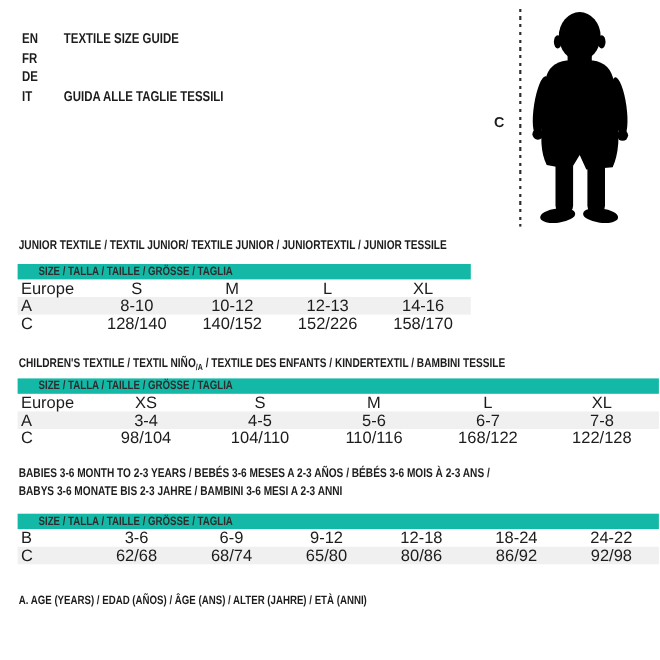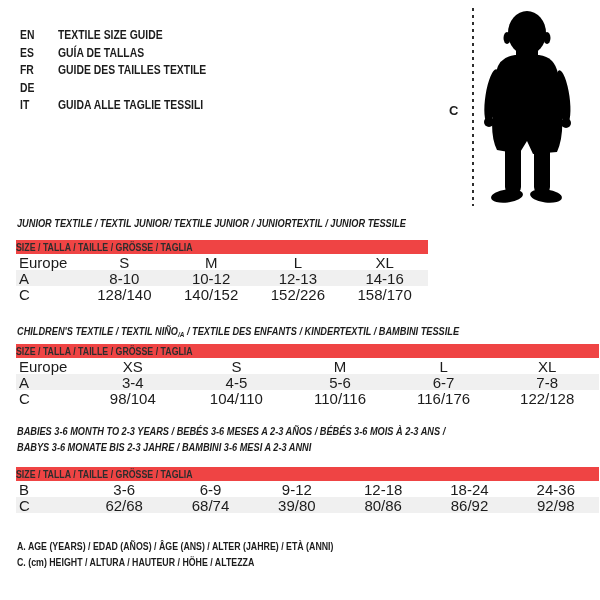--- a/index.html
+++ b/index.html
@@ -54,10 +54,6 @@
   <div class="lang-row">
     <span class="lang-code"><span class="cond">EN</span></span>
     <span><span class="cond">TEXTILE SIZE GUIDE</span></span>
-  </div>
-  <div class="lang-row">
-    <span class="lang-code"><span class="cond">ES</span></span>
-    <span><span class="cond">GUÍA DE TALLAS</span></span>
   </div>
   <div class="lang-row">
     <span class="lang-code"><span class="cond">FR</span></span>

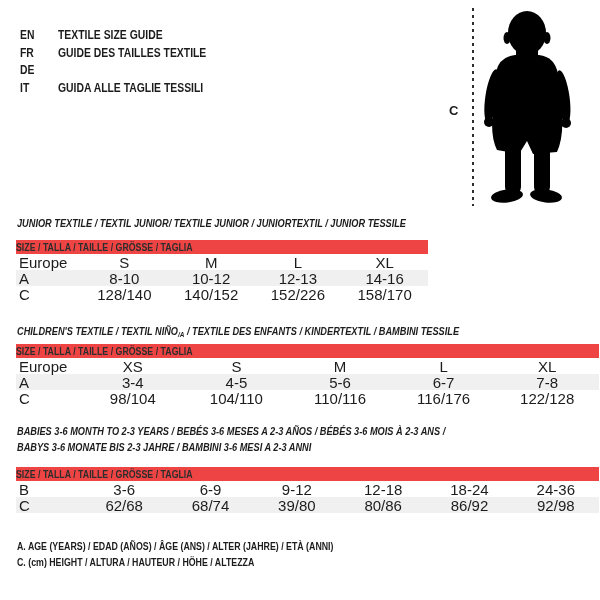--- a/index.html
+++ b/index.html
@@ -57,7 +57,6 @@
   </div>
   <div class="lang-row">
     <span class="lang-code"><span class="cond">FR</span></span>
-    <span><span class="cond">GUIDE DES TAILLES TEXTILE</span></span>
   </div>
   <div class="lang-row">
     <span class="lang-code"><span class="cond">DE</span></span>

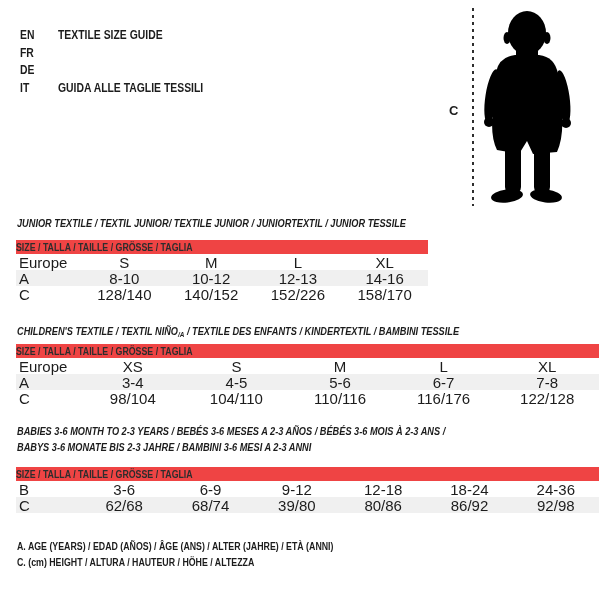--- a/index.html
+++ b/index.html
@@ -24,7 +24,7 @@
   .measure-c{position:absolute;left:449px;top:103px;font-weight:700;font-size:13px;}
 
   
-  .sec-title{position:absolute;left:17px;font-weight:700;font-size:11.5px;height:14px;line-height:14px;font-style:italic;}
+  .sec-title{position:absolute;left:17px;font-weight:700;font-size:11.5px;height:14px;line-height:14px;}
   .subsc{font-size:8px;vertical-align:-2px;}
   .title1{top:216px;}
   .title2{top:324px;}

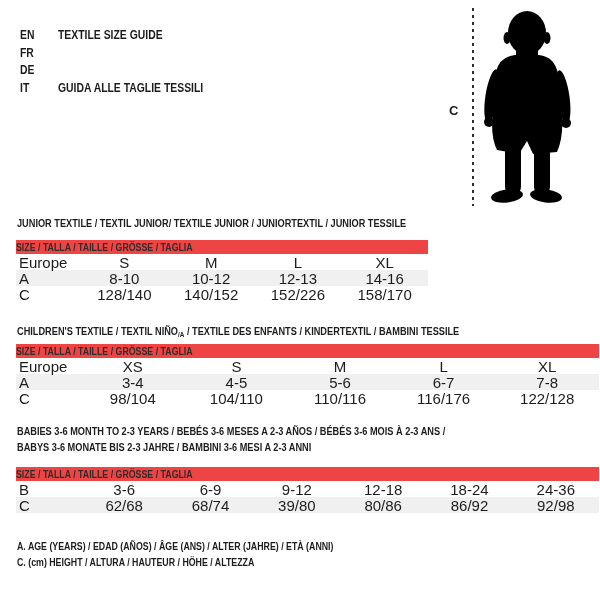--- a/index.html
+++ b/index.html
@@ -33,7 +33,7 @@
 
   
   .size-table{position:absolute;left:16px;}
-  .size-bar{background:#ef4444;height:14px;line-height:14px;padding-left:0;
+  .size-bar{background:#14b8a6;height:14px;line-height:14px;padding-left:19px;
             font-weight:700;font-size:11px;color:#2d2d2d;}
   .trow{display:flex;height:16px;align-items:center;font-size:15px;}
   .trow.alt{background:#f0f0f0;}

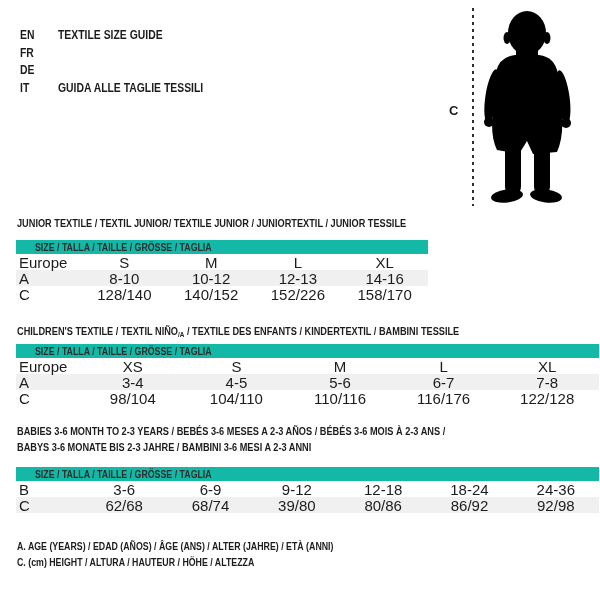--- a/index.html
+++ b/index.html
@@ -146,7 +146,7 @@
     <span class="cell">98/104</span>
     <span class="cell">104/110</span>
     <span class="cell">110/116</span>
-    <span class="cell">116/176</span>
+    <span class="cell">168/122</span>
     <span class="cell">122/128</span>
   </div>
 </div>

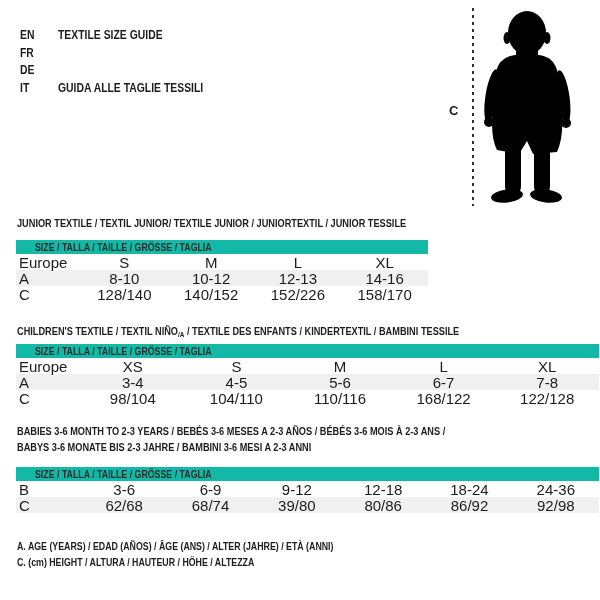--- a/index.html
+++ b/index.html
@@ -168,7 +168,7 @@
     <span class="cell">9-12</span>
     <span class="cell">12-18</span>
     <span class="cell">18-24</span>
-    <span class="cell">24-36</span>
+    <span class="cell">24-22</span>
   </div>
   <div class="trow alt">
     <span class="rlabel">C</span>

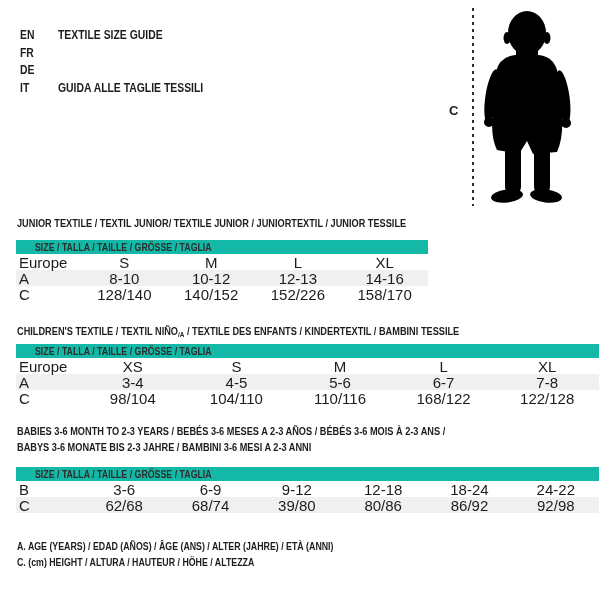--- a/index.html
+++ b/index.html
@@ -174,7 +174,7 @@
     <span class="rlabel">C</span>
     <span class="cell">62/68</span>
     <span class="cell">68/74</span>
-    <span class="cell">39/80</span>
+    <span class="cell">65/80</span>
     <span class="cell">80/86</span>
     <span class="cell">86/92</span>
     <span class="cell">92/98</span>

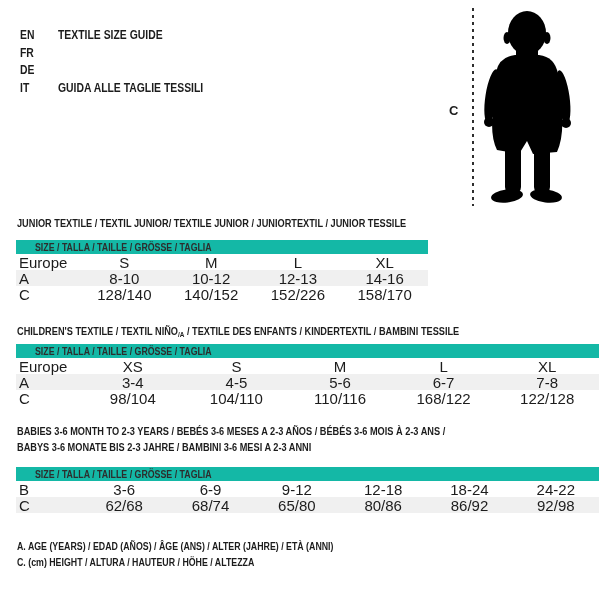--- a/index.html
+++ b/index.html
@@ -183,7 +183,6 @@
 
 <div class="legend">
   <div class="legend-line"><span class="cond">A. AGE (YEARS) / EDAD (AÑOS) / ÂGE (ANS) / ALTER (JAHRE) / ETÀ (ANNI)</span></div>
-  <div class="legend-line"><span class="cond">C. (cm) HEIGHT / ALTURA / HAUTEUR / HÖHE / ALTEZZA</span></div>
 </div>
 
 </body></html>

